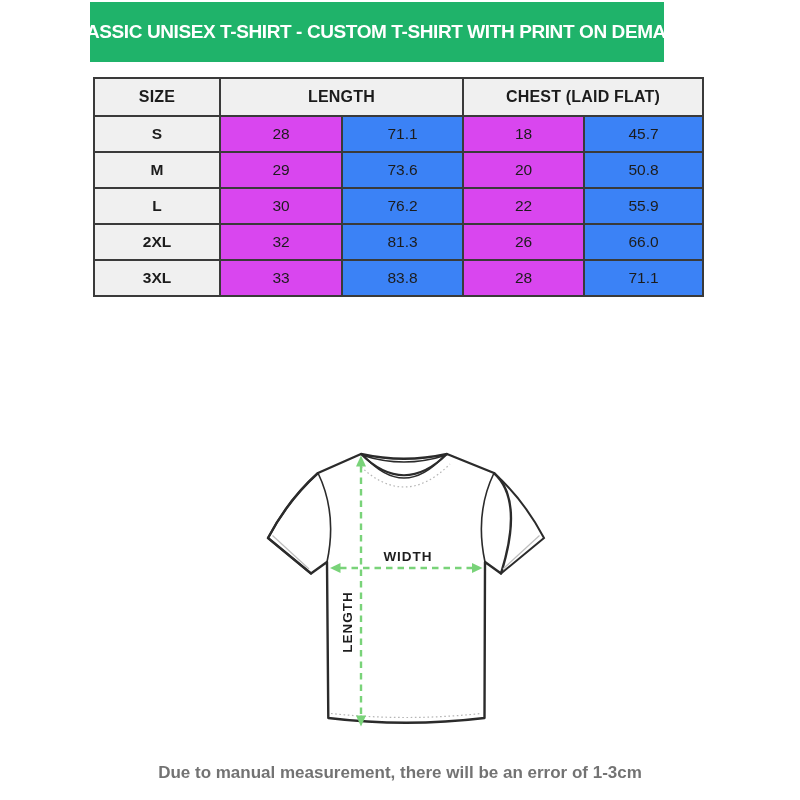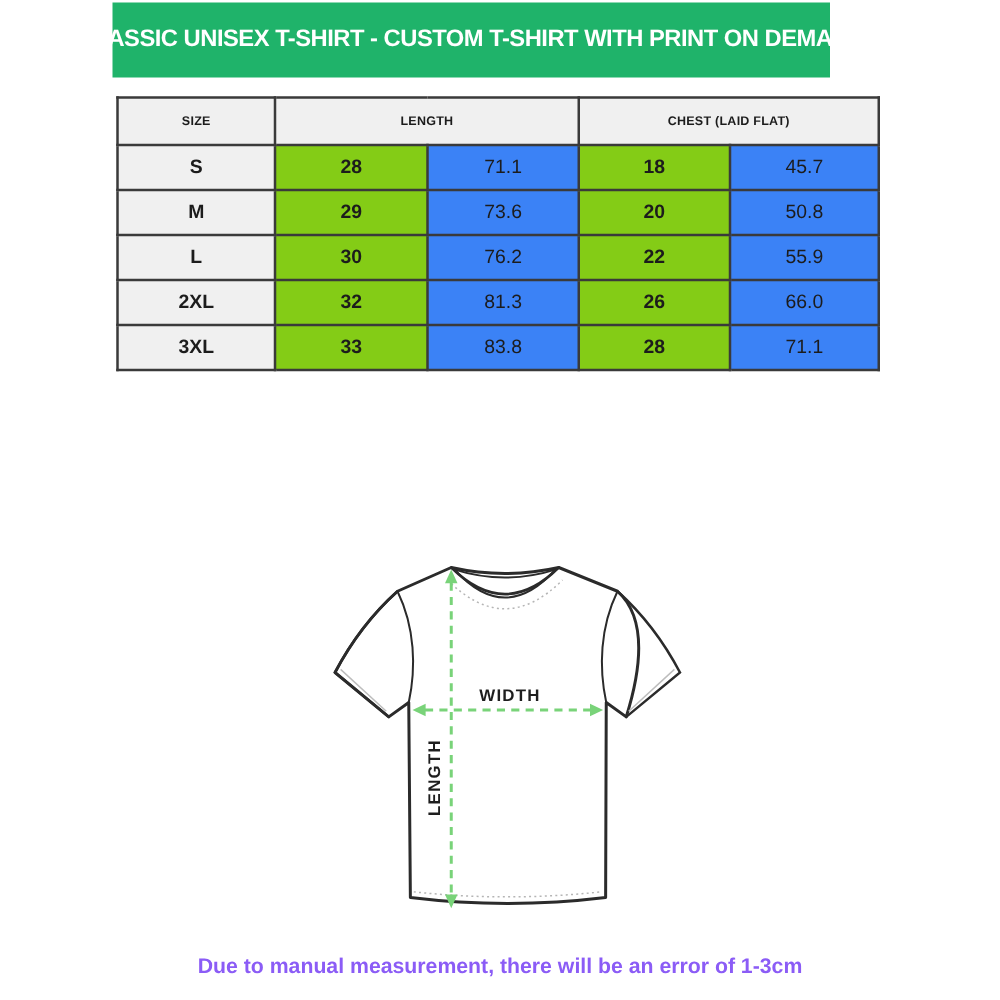--- a/index.html
+++ b/index.html
@@ -26,7 +26,7 @@
     padding:0;color:#1c1c1c;
   }
   .size-table th{
-    height:36px;background:#f0f0f0;font-size:10px;font-weight:bold;letter-spacing:0.2px;
+    height:36px;background:#f0f0f0;font-size:16px;font-weight:bold;letter-spacing:0.2px;
   }
   .size-table td{height:34px;font-size:15.5px;}
   .size-table td.col-size{background:#f0f0f0;font-weight:bold;}

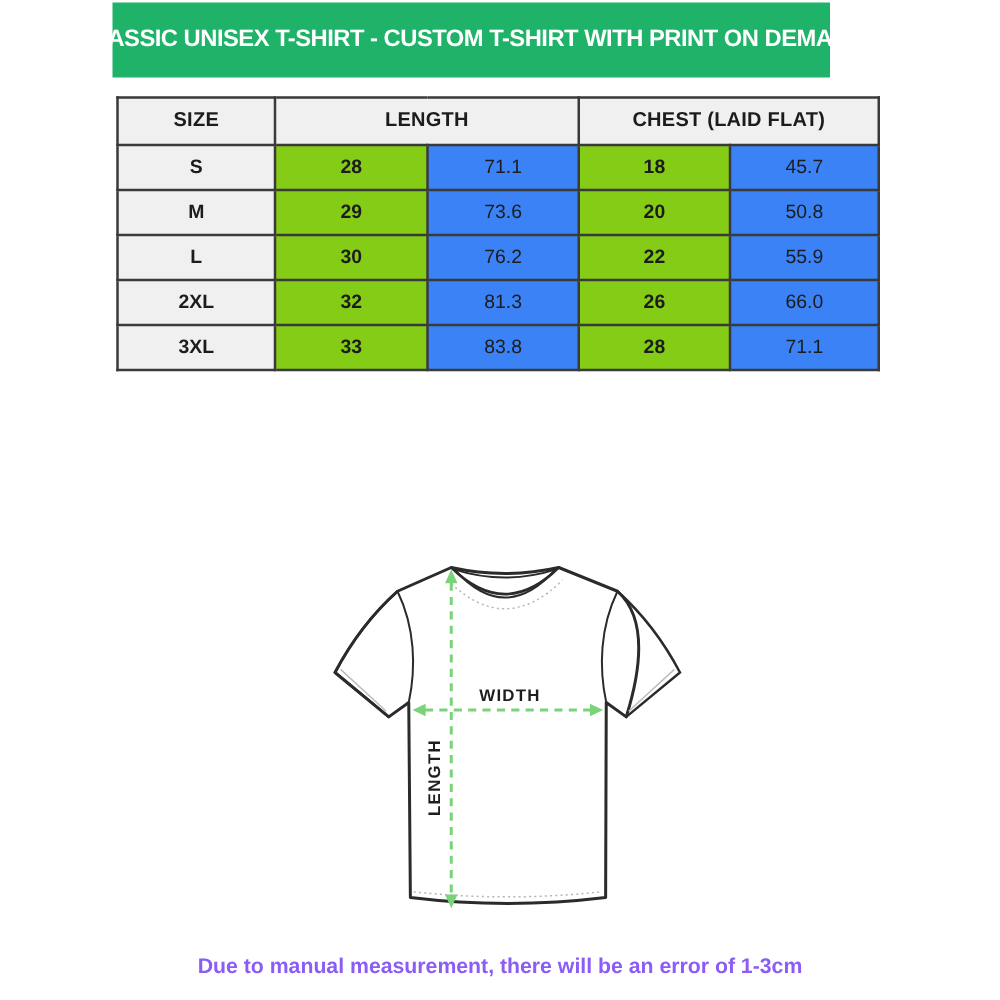--- a/index.html
+++ b/index.html
@@ -30,7 +30,7 @@
   }
   .size-table td{height:34px;font-size:15.5px;}
   .size-table td.col-size{background:#f0f0f0;font-weight:bold;}
-  .size-table td.col-in{background:#84cc16;font-weight:bold;margin-top:44px;}
+  .size-table td.col-in{background:#d946ef;font-weight:normal;margin-top:44px;}
   .size-table td.col-cm{background:#3b82f6;font-weight:normal;}
 
   

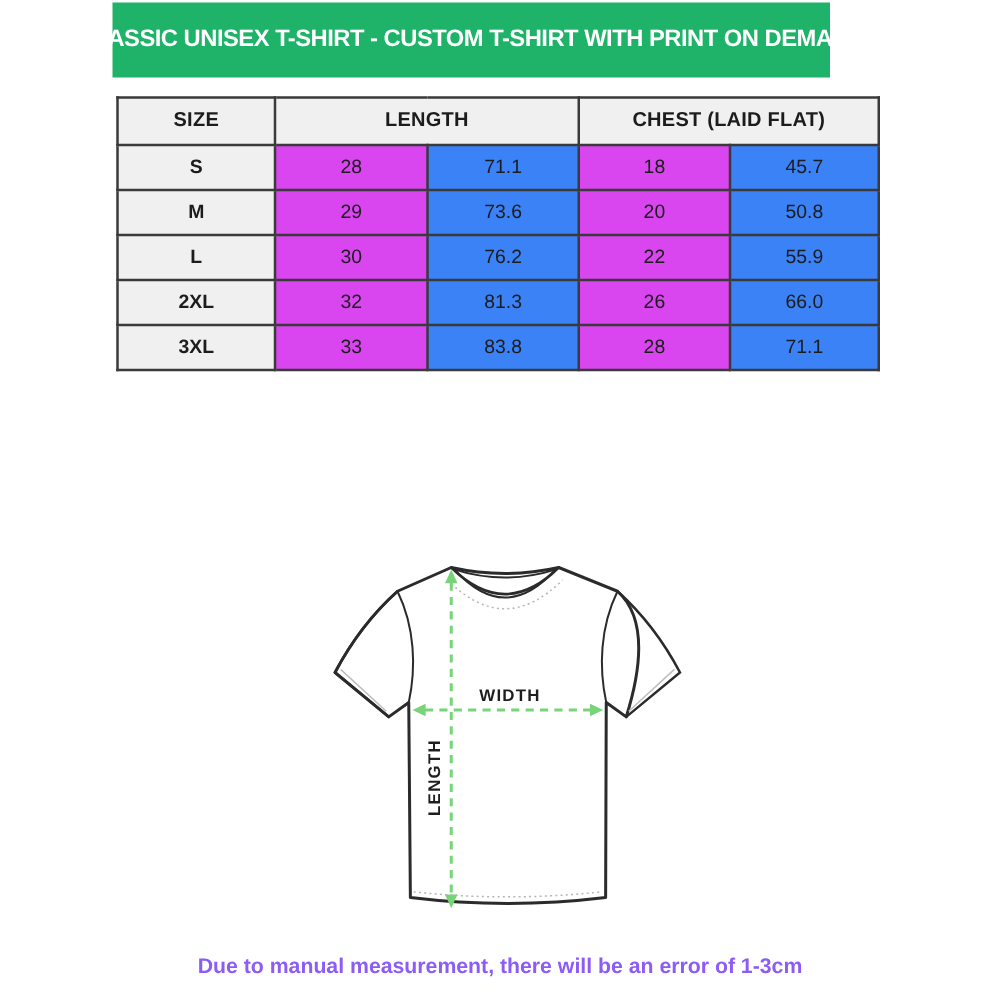--- a/index.html
+++ b/index.html
@@ -48,7 +48,7 @@
   
   .disclaimer{
     position:absolute;left:0;top:763px;width:800px;text-align:center;
-    color:#8b5cf6;font-size:17px;font-weight:bold;
+    color:#737373;font-size:17px;font-weight:bold;
   }
 </style>
 </head>

